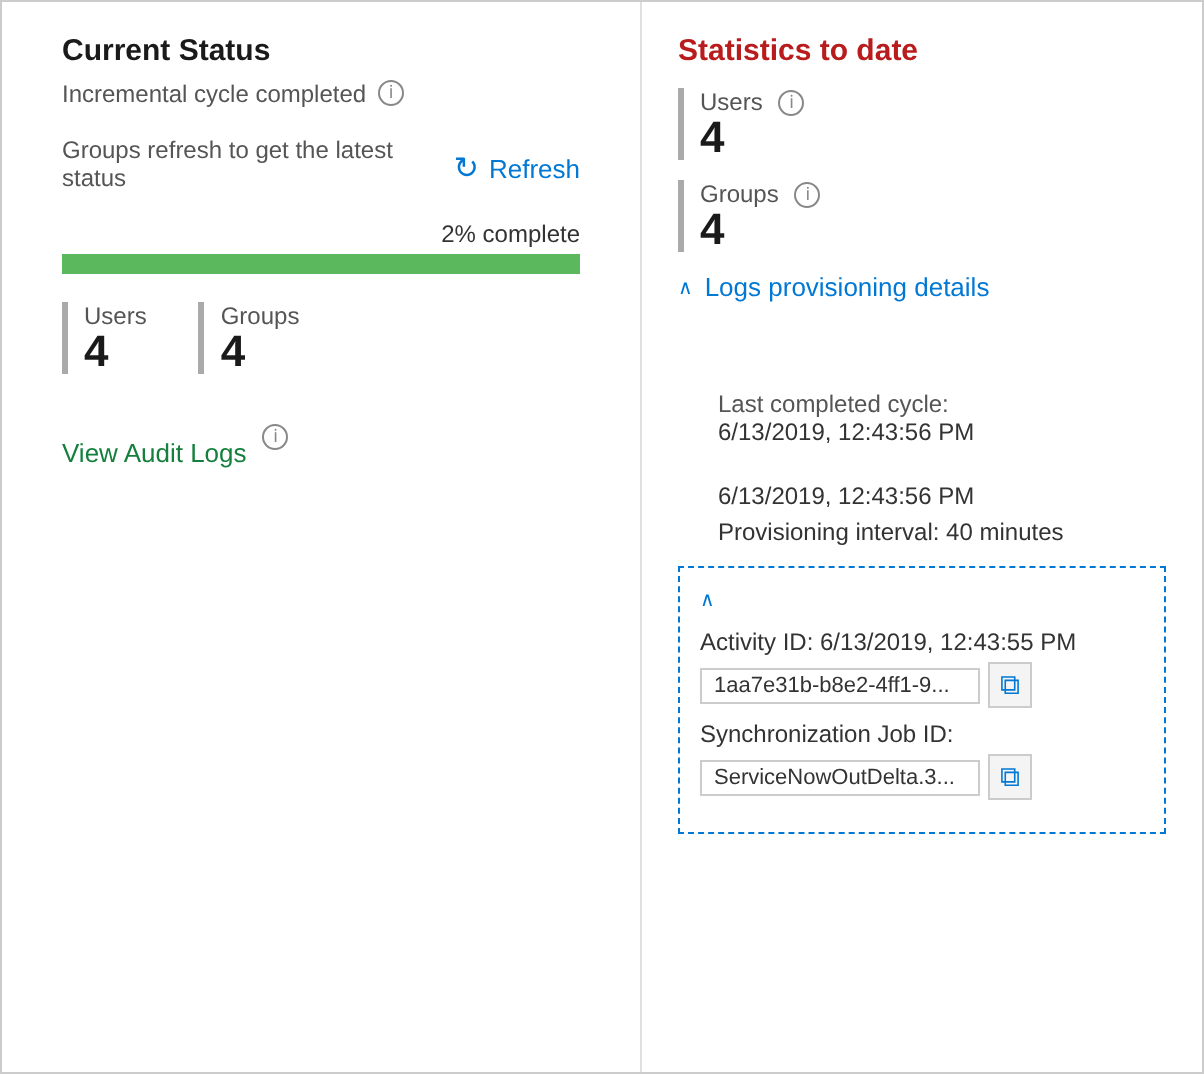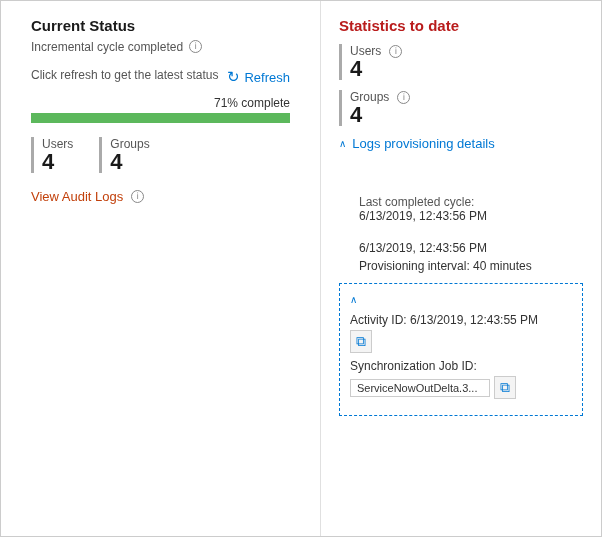--- a/index.html
+++ b/index.html
@@ -230,7 +230,7 @@
     </div>
 
     <div class="refresh-row">
-      <span class="subtitle">Click refresh to get the latest status</span>
+      <span class="subtitle">Groups refresh to get the latest status</span>
       <button class="refresh-btn">
         <span class="refresh-icon">↻</span>
         <span>Refresh</span>

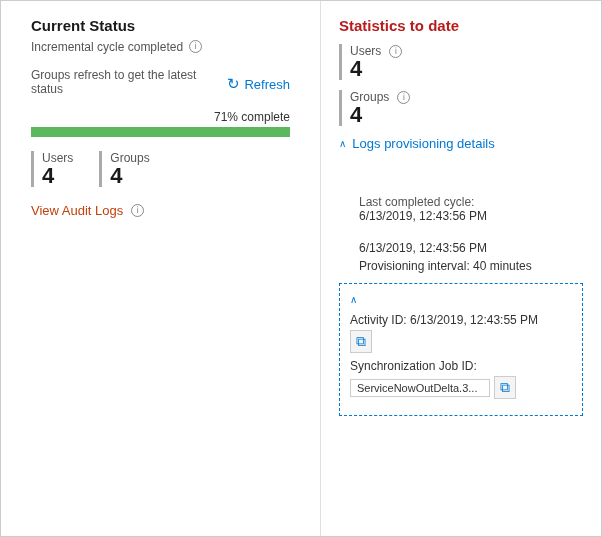--- a/index.html
+++ b/index.html
@@ -237,7 +237,7 @@
       </button>
     </div>
 
-    <div class="progress-label">71% complete</div>
+    <div class="progress-label">2% complete</div>
     <div class="progress-bar-bg">
       <div class="progress-bar-fill" style="width:100%"></div>
     </div>

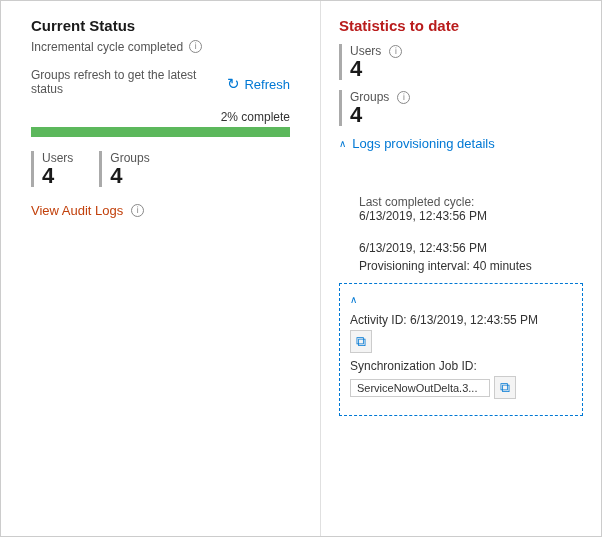--- a/index.html
+++ b/index.html
@@ -99,13 +99,14 @@
       line-height: 1;
     }
     .audit-link {
-      color: #c2410c;
+      color: #15803d;
       font-size: 13px;
       cursor: pointer;
       text-decoration: none;
       display: inline-flex;
       align-items: center;
       gap: 4px;
+      margin-top: 16px;
     }
     
     .right-section-title {

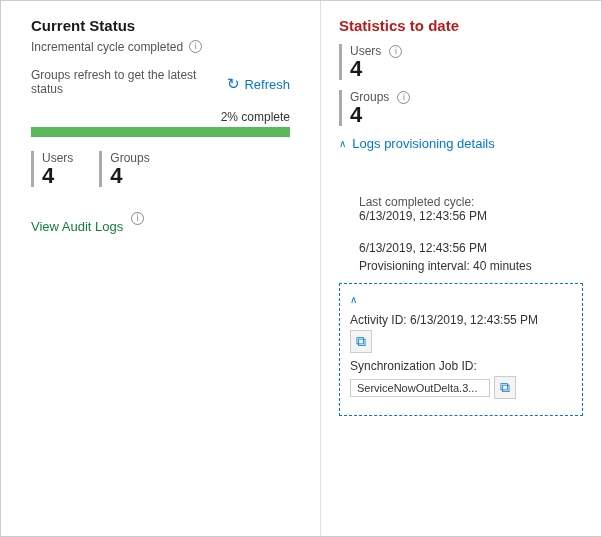--- a/index.html
+++ b/index.html
@@ -319,6 +319,7 @@
         <div class="id-row">
           <span>Activity ID: 6/13/2019, 12:43:55 PM</span>
           <div class="id-field">
+            <input class="id-input" readonly="" value="1aa7e31b-b8e2-4ff1-9..." style="">
             <button class="copy-btn">
               <span>⧉</span>
             </button>

